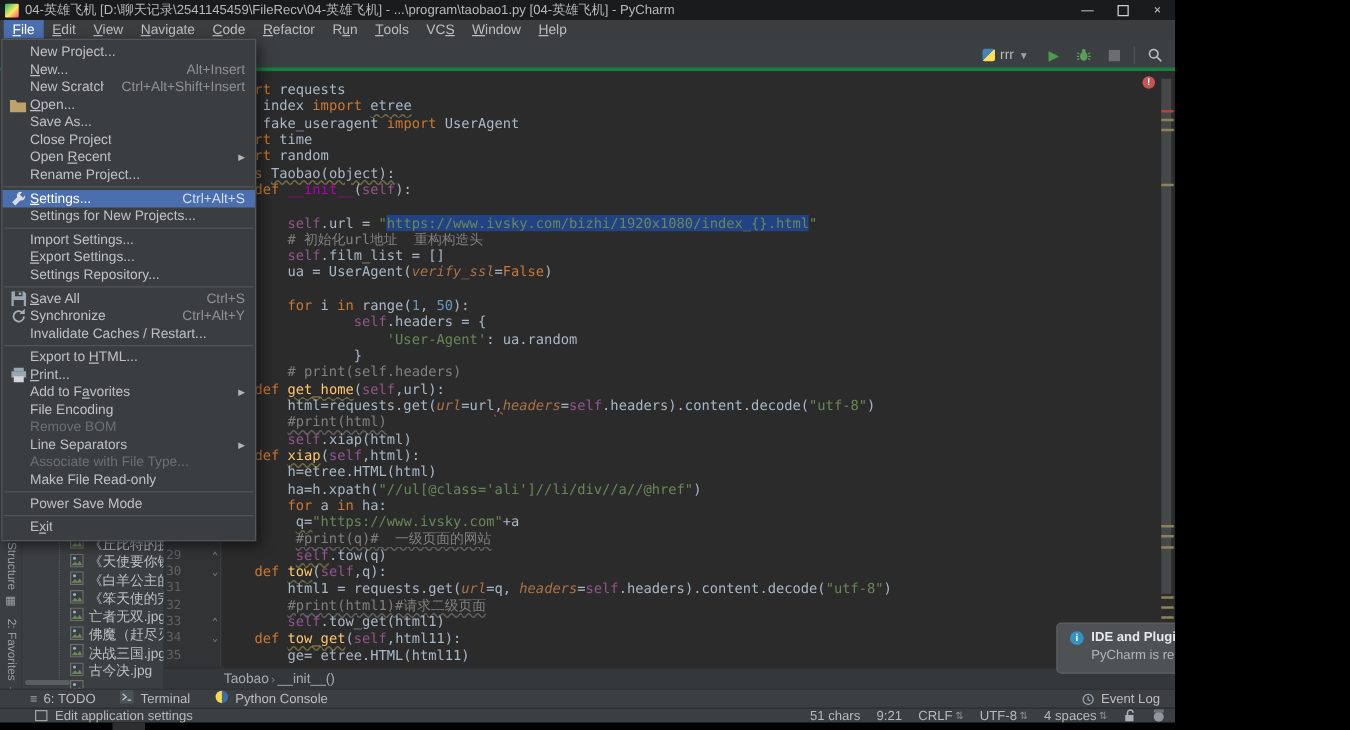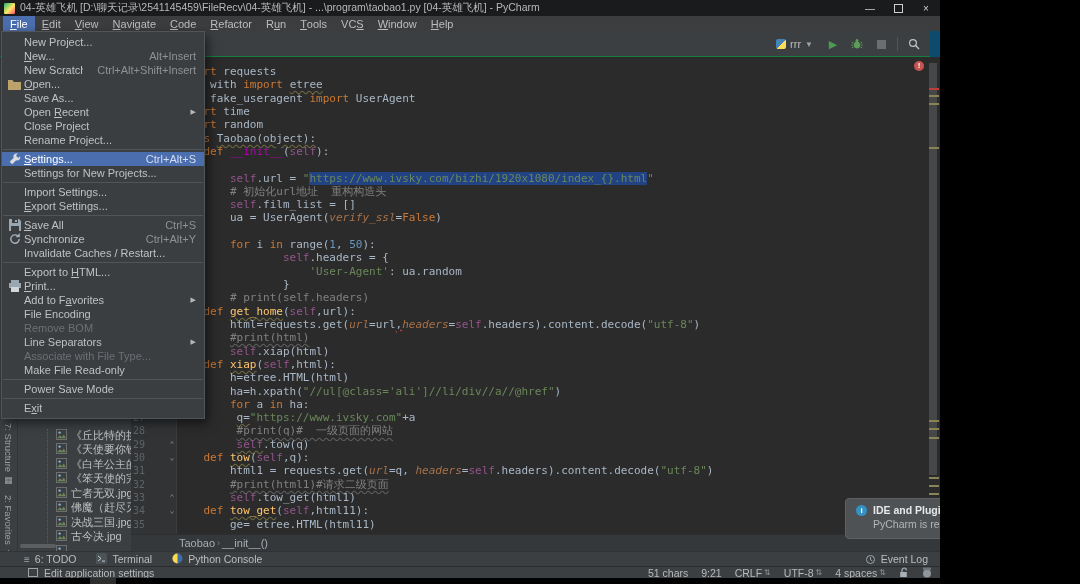--- a/index.html
+++ b/index.html
@@ -21,7 +21,7 @@
   .mb-item.active{background:#4b6eaf;color:#fff;}
   .mn{text-decoration:underline;}
   
-  .toolbar{position:absolute;top:31px;left:0;right:10px;height:26px;background:#3c3f41;border-bottom:1px solid #15803d;box-sizing:border-box;}
+  .toolbar{position:absolute;top:31px;left:0;right:0;height:26px;background:#3c3f41;border-bottom:3px solid #15803d;box-sizing:border-box;}
   .tb-right{position:absolute;right:8px;top:0;height:26px;display:flex;align-items:center;gap:8px;}
   .run-config{display:flex;align-items:center;gap:4px;color:#bbbdbf;font-size:11px;padding:2px 4px;}
   .py-mini{width:10px;height:10px;border-radius:2px;background:linear-gradient(135deg,#4584b6 0 50%,#ffde57 50% 100%);}

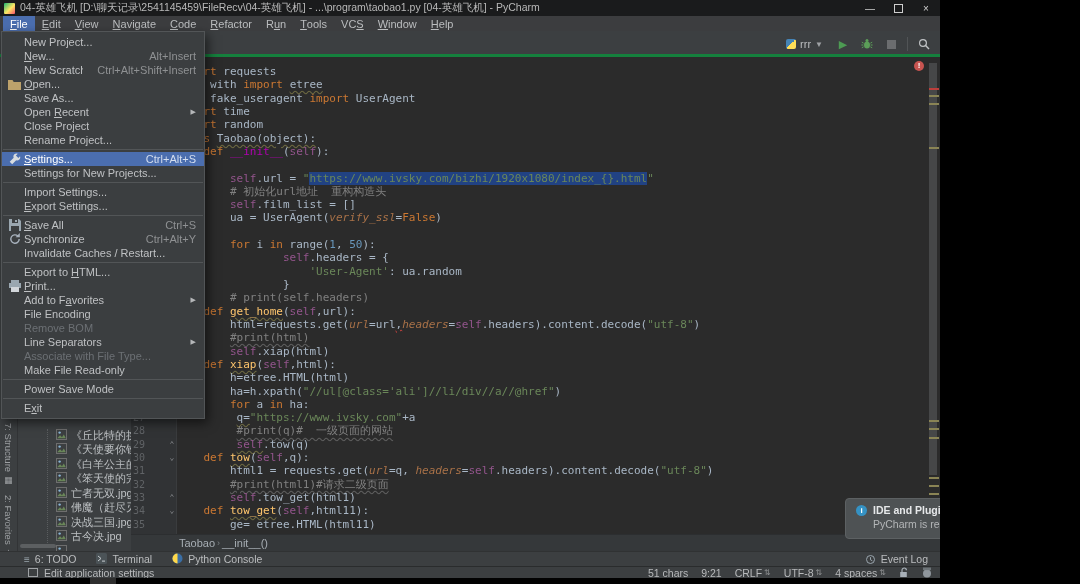--- a/index.html
+++ b/index.html
@@ -263,7 +263,7 @@
     <div class="gutter-bg"></div>
     <div class="lines" id="code-lines">
         <div class="cl"><span class="ln">1</span><span class="fold"></span><span class="lc"><span class="tk-kw">import</span><span class="tk-pl"> requests</span></span></div>
-        <div class="cl"><span class="ln">2</span><span class="fold"></span><span class="lc"><span class="tk-kw">from</span><span class="tk-pl"> with </span><span class="tk-kw">import</span><span class="tk-pl"> </span><span class="tk-pl wavy">etree</span></span></div>
+        <div class="cl"><span class="ln">2</span><span class="fold"></span><span class="lc"><span class="tk-kw">from</span><span class="tk-pl"> index </span><span class="tk-kw">import</span><span class="tk-pl"> </span><span class="tk-pl wavy">etree</span></span></div>
         <div class="cl"><span class="ln">3</span><span class="fold"></span><span class="lc"><span class="tk-kw">from</span><span class="tk-pl"> fake_useragent </span><span class="tk-kw">import</span><span class="tk-pl"> UserAgent</span></span></div>
         <div class="cl"><span class="ln">4</span><span class="fold"></span><span class="lc"><span class="tk-kw">import</span><span class="tk-pl"> time</span></span></div>
         <div class="cl"><span class="ln">5</span><span class="fold"></span><span class="lc"><span class="tk-kw">import</span><span class="tk-pl"> random</span></span></div>

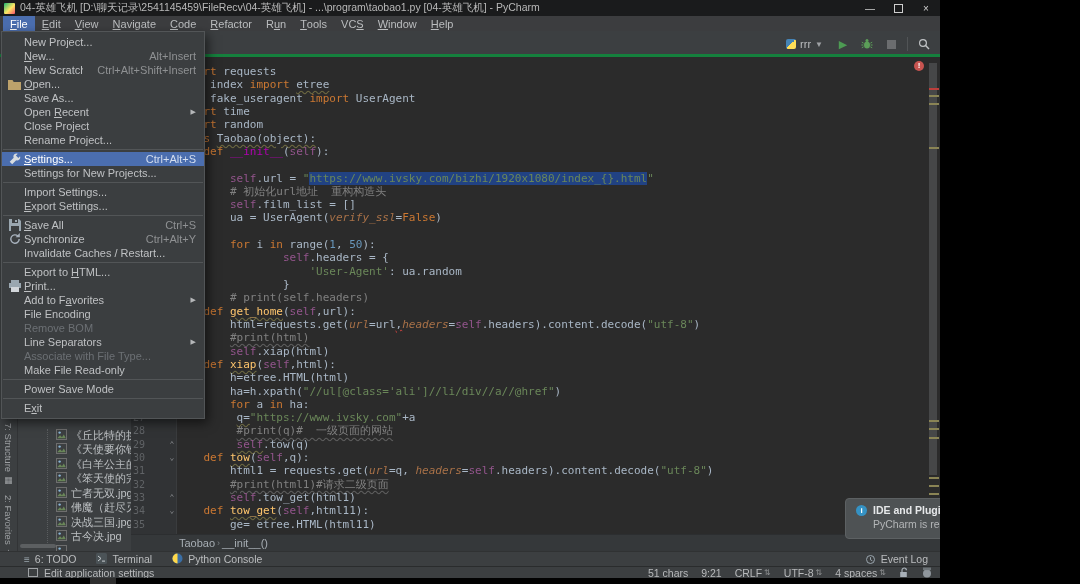--- a/index.html
+++ b/index.html
@@ -350,12 +350,12 @@
       </div>
       <div class="mi">
         <span class="ic"></span>
+        <span class="lbl">Close Project</span>
+      </div>
+      <div class="mi">
+        <span class="ic"></span>
         <span class="lbl">Open <span class="mn">R</span>ecent</span>
         <span class="sub">▶</span>
-      </div>
-      <div class="mi">
-        <span class="ic"></span>
-        <span class="lbl">Close Project</span>
       </div>
       <div class="mi">
         <span class="ic"></span>

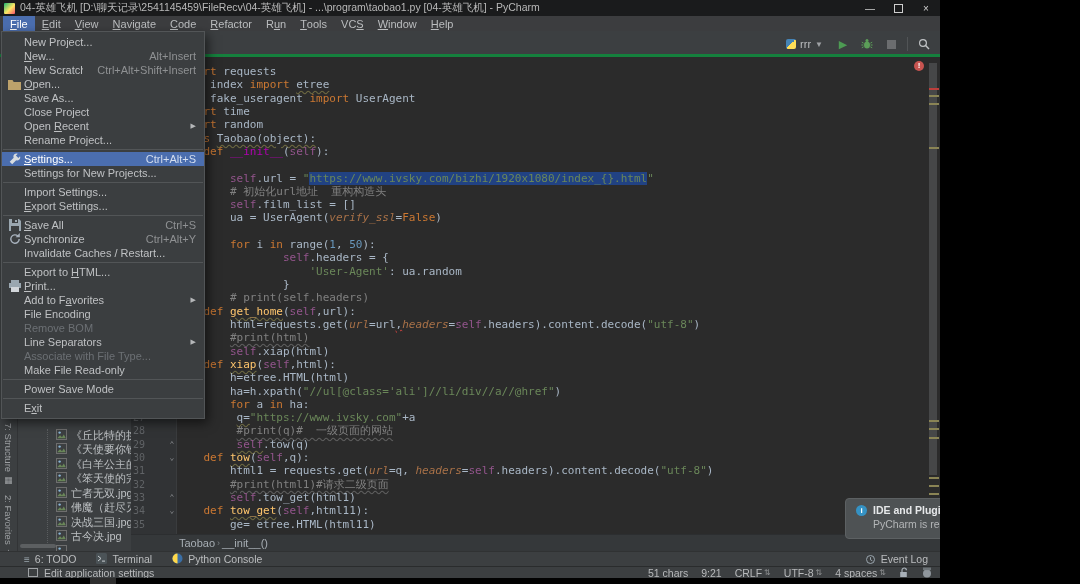--- a/index.html
+++ b/index.html
@@ -384,6 +384,10 @@
         <span class="ic"></span>
         <span class="lbl"><span class="mn">E</span>xport Settings...</span>
       </div>
+      <div class="mi">
+        <span class="ic"></span>
+        <span class="lbl">Settings Repository...</span>
+      </div>
       <div class="msep"></div>
       <div class="mi">
         <span class="ic">

